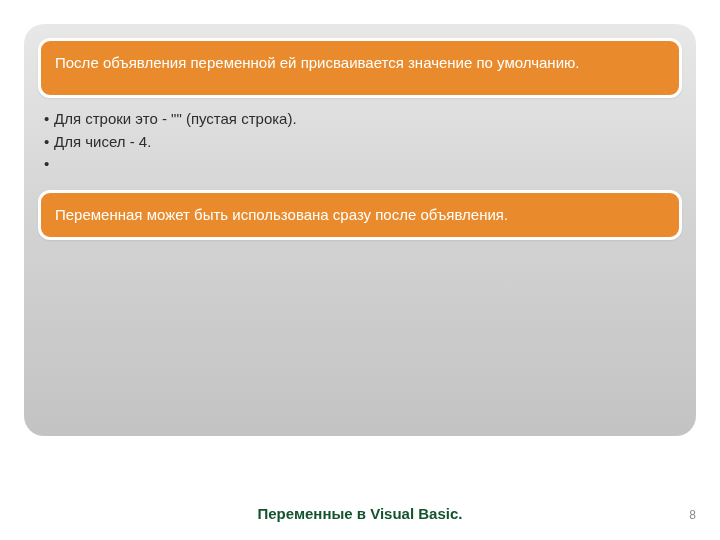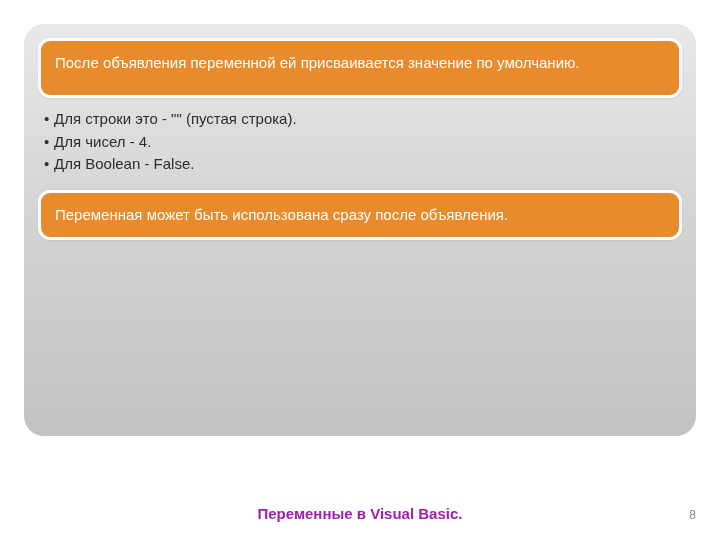--- a/index.html
+++ b/index.html
@@ -87,7 +87,6 @@
     </div>
     <div class="row">
       <span class="dot">•</span>
-      <span>Для Boolean - False.</span>
     </div>
   </div>
 

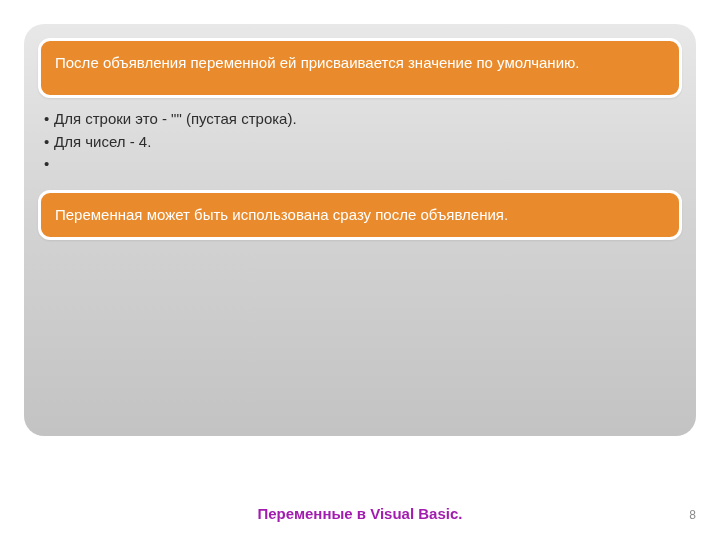--- a/index.html
+++ b/index.html
@@ -55,7 +55,7 @@
     right: 0;
     bottom: 18px;
     text-align: center;
-    color: #a21caf;
+    color: #14532d;
     font-weight: bold;
     font-size: 15px;
   }

